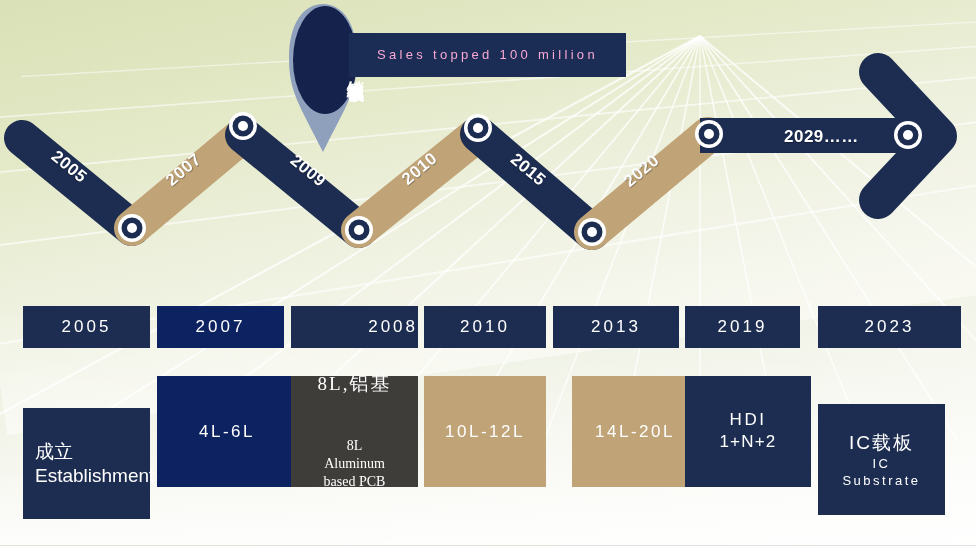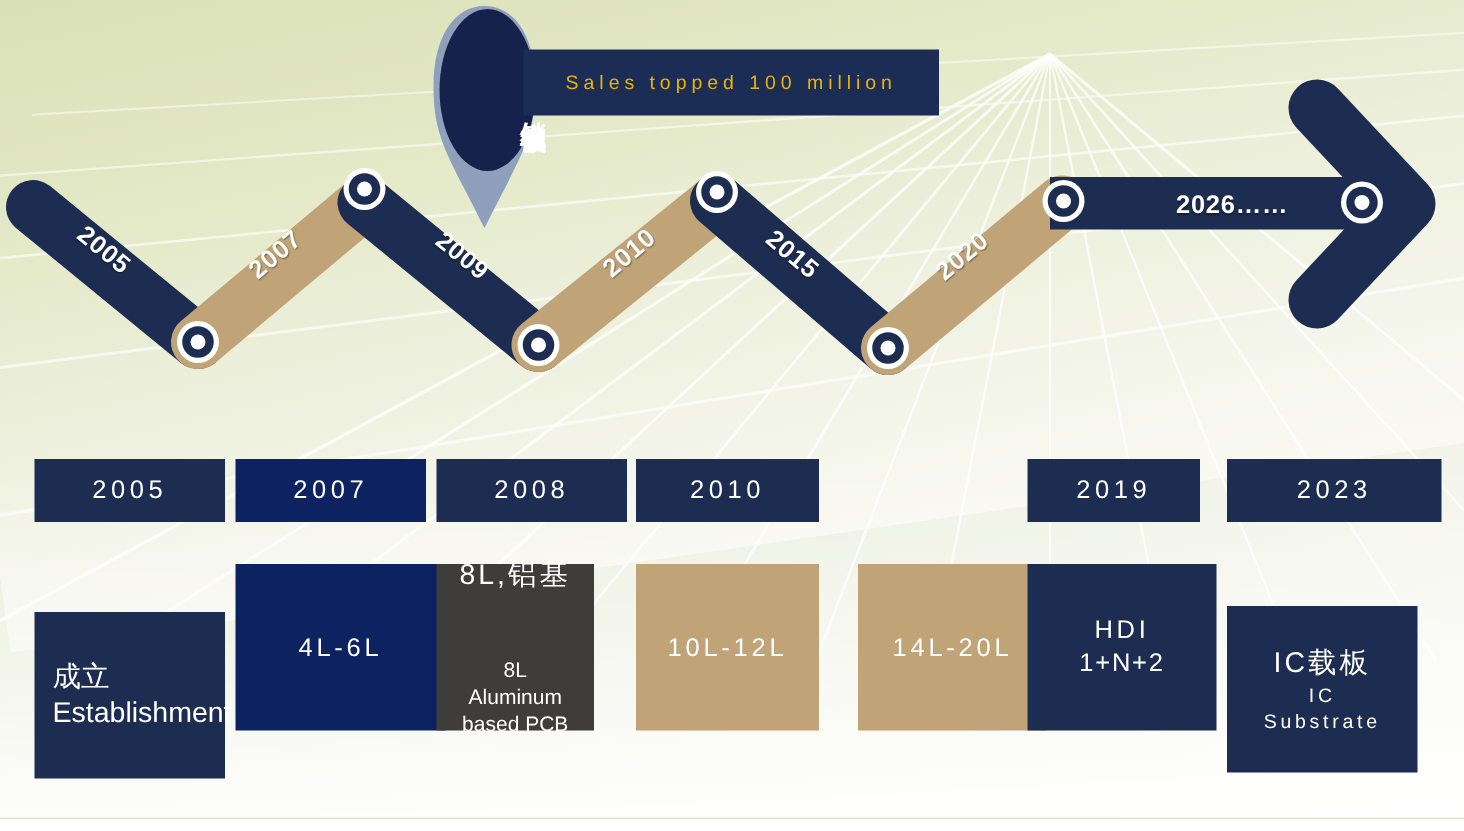--- a/index.html
+++ b/index.html
@@ -60,7 +60,7 @@
   }
   #banner span{
     display:block;width:100%;height:44px;line-height:44px;text-align:center;
-    color:#eab308;font-size:13px;letter-spacing:3.3px;font-weight:normal;
+    color:#f9a8d4;font-size:13px;letter-spacing:3.3px;font-weight:normal;
   }
 
   

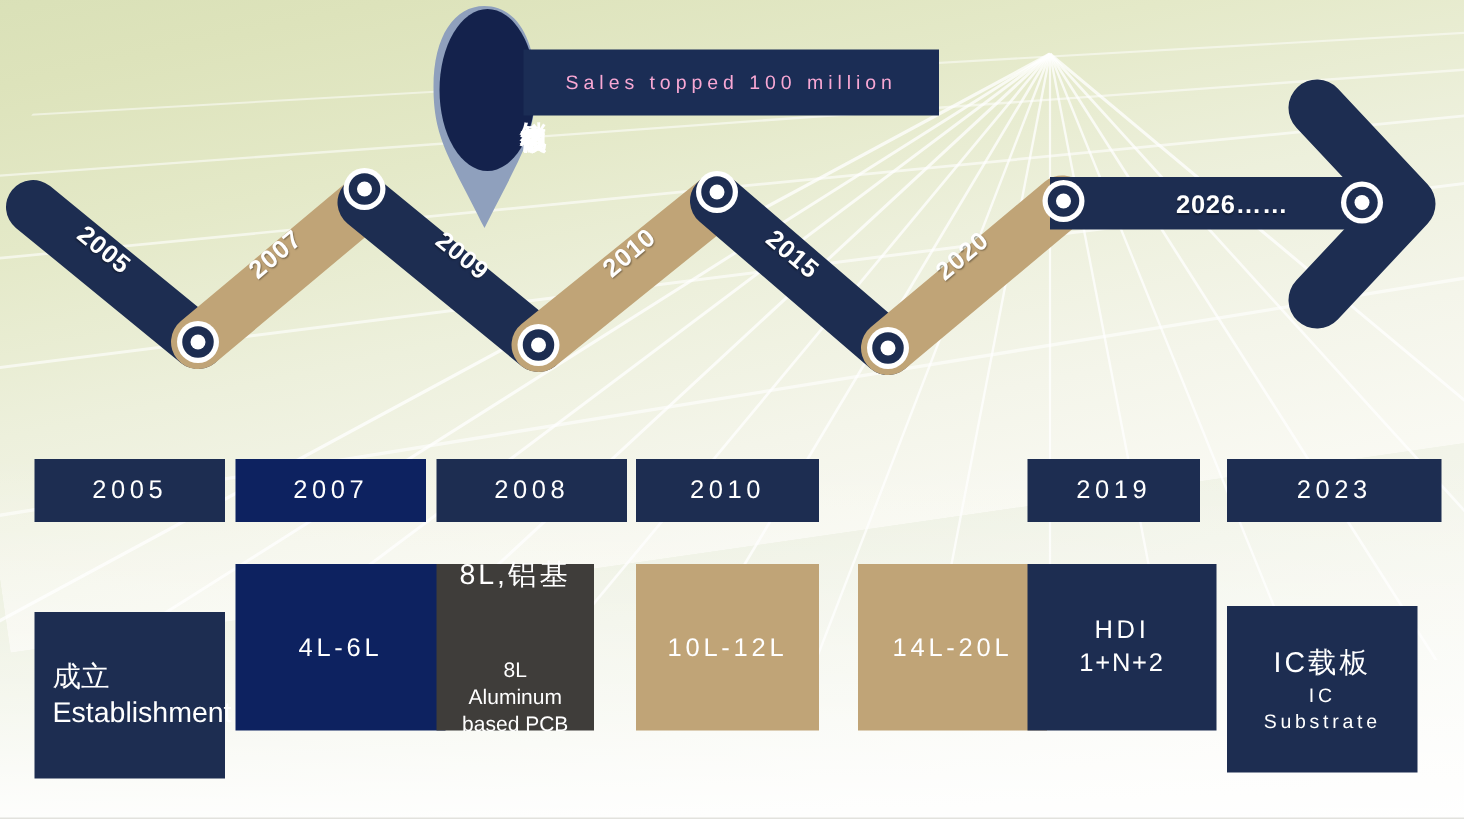--- a/index.html
+++ b/index.html
@@ -191,7 +191,7 @@
     <div class="tl-label" style="left:400px;top:159px;transform:rotate(-40deg);">2010</div>
     <div class="tl-label" style="left:508px;top:160px;transform:rotate(40deg);">2015</div>
     <div class="tl-label" style="left:622px;top:161px;transform:rotate(-40deg);">2020</div>
-    <div class="tl-label flat" style="left:784px;top:127px;">2026……</div>
+    <div class="tl-label flat" style="left:784px;top:127px;">2029……</div>
   </div>
 
   <div id="pin">

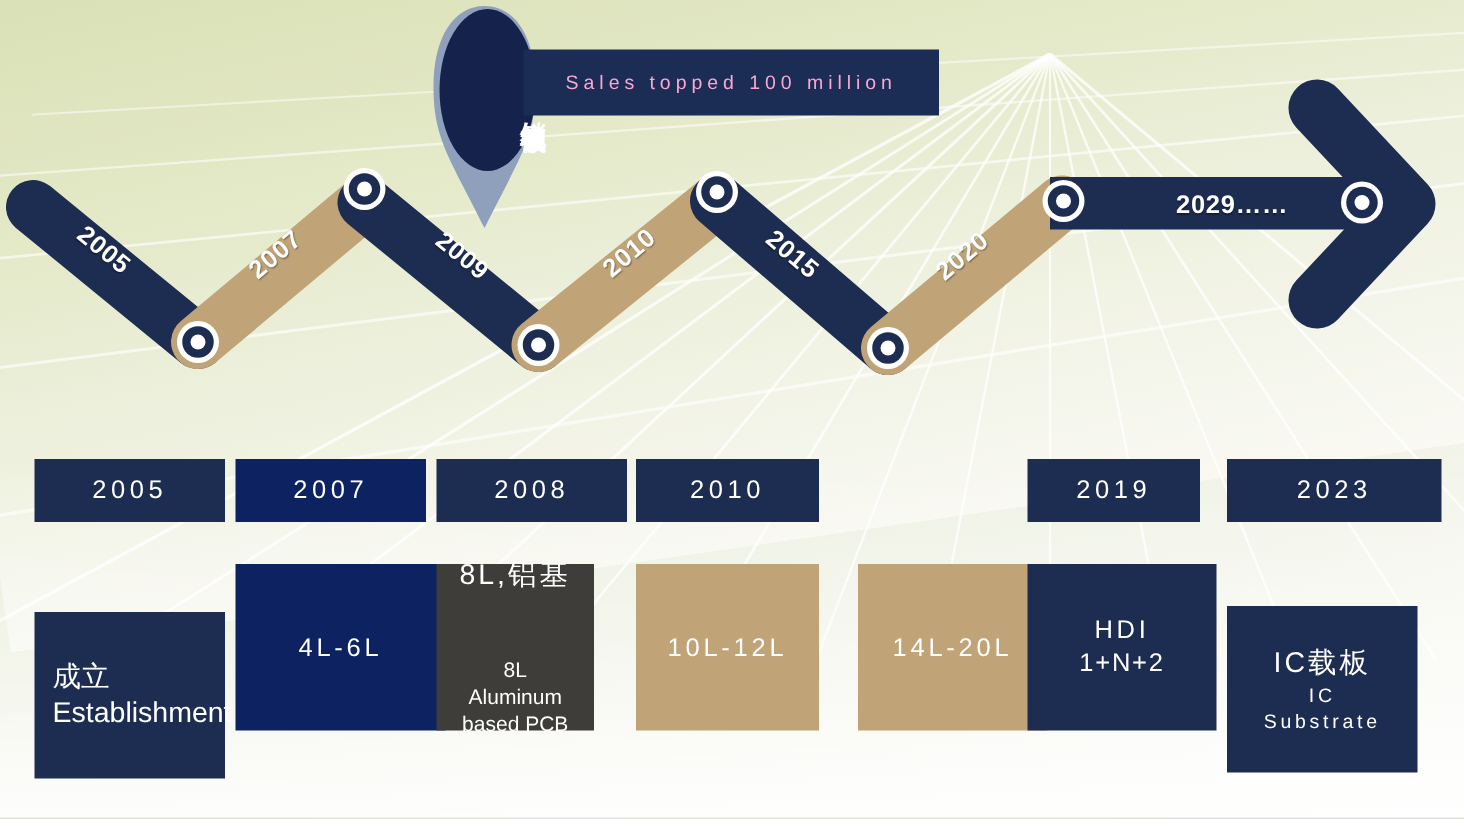--- a/index.html
+++ b/index.html
@@ -214,7 +214,7 @@
     <div class="hcell" style="left:157px;width:127px;background:#0d2260;">
       <span>2007</span>
     </div>
-    <div class="hcell" style="left:291px;width:127px;background:#1d2d51;">
+    <div class="hcell" style="left:291px;width:127px;background:#1d2d51;justify-content:flex-end;">
       <span>2008</span>
     </div>
     <div class="hcell" style="left:424px;width:122px;background:#1d2d51;">

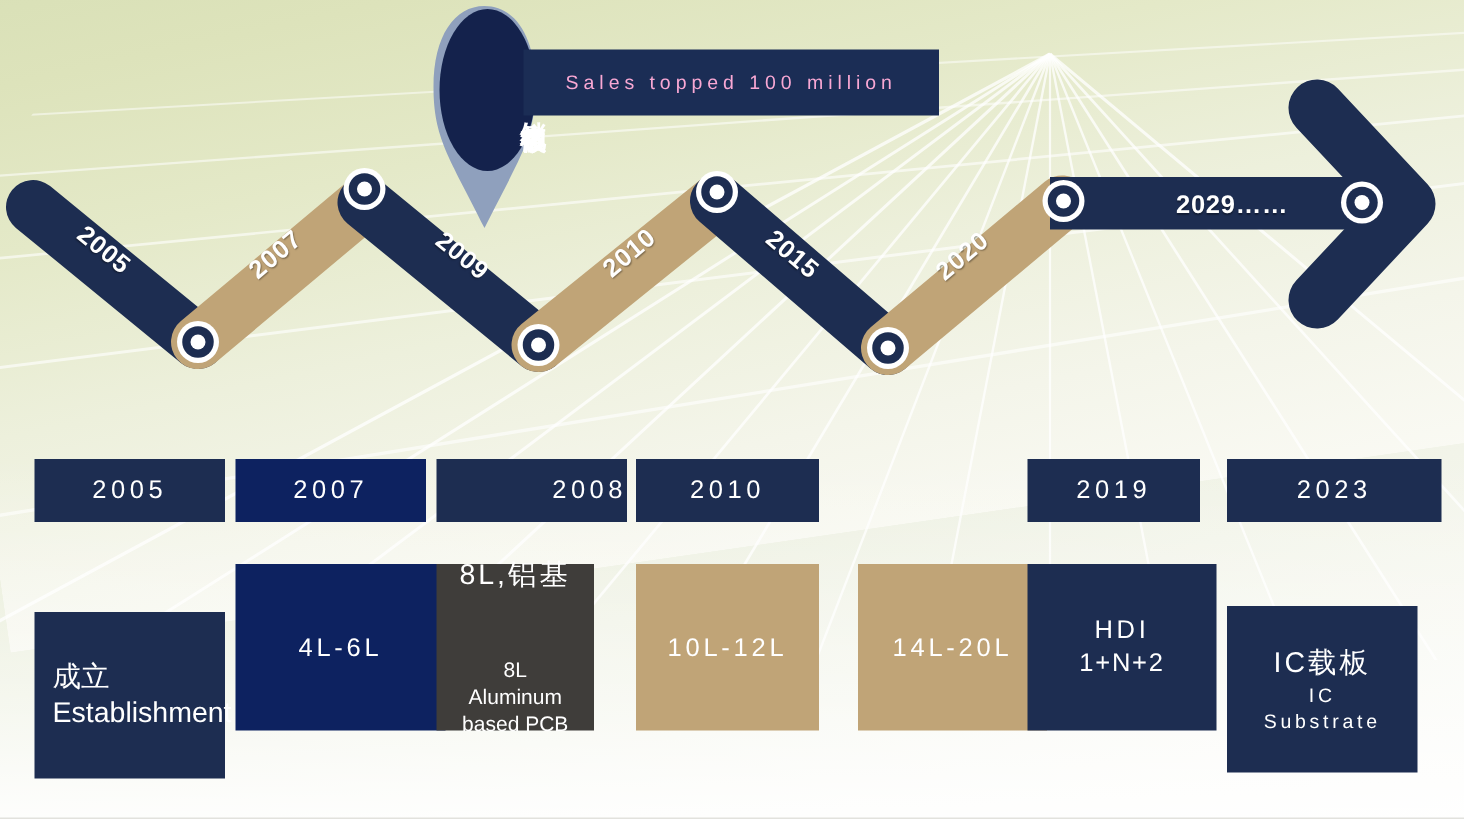--- a/index.html
+++ b/index.html
@@ -220,6 +220,9 @@
     <div class="hcell" style="left:424px;width:122px;background:#1d2d51;">
       <span>2010</span>
     </div>
+    <div class="hcell" style="left:553px;width:126px;background:#1d2d51;">
+      <span>2013</span>
+    </div>
     <div class="hcell" style="left:685px;width:115px;background:#1d2d51;">
       <span>2019</span>
     </div>

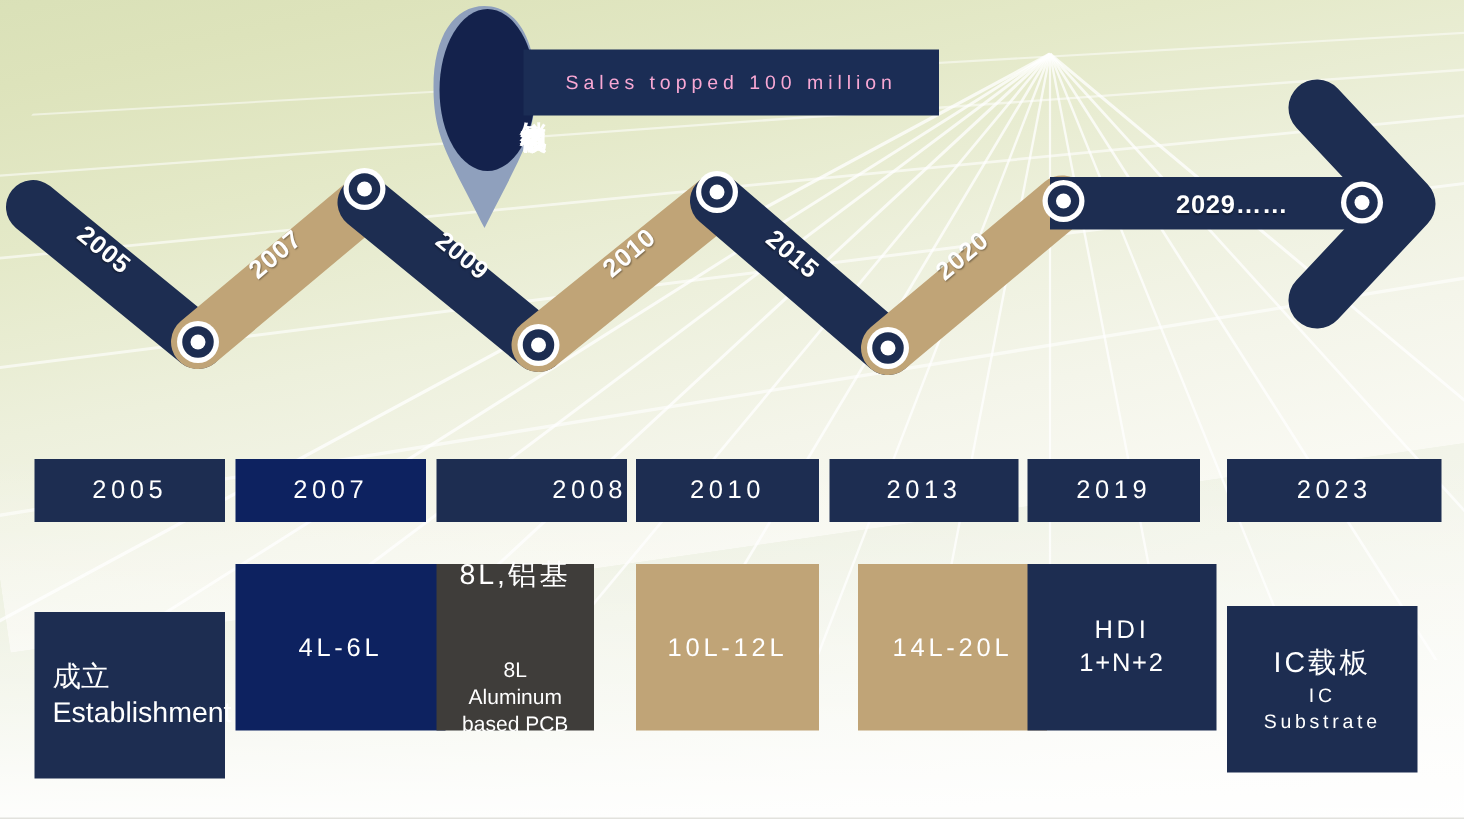--- a/index.html
+++ b/index.html
@@ -239,7 +239,7 @@
       <div class="l-main">4L-6L</div>
     </div>
 
-    <div class="bcell" style="left:291px;width:105px;background:#3f3d3a;">
+    <div class="bcell" style="left:291px;width:127px;background:#3f3d3a;font-family:Liberation Serif, serif;">
       <div class="l-cn-big">8L,铝基</div>
       <div class="l-sub-plain" style="white-space:pre-line;margin-top:41px;">8L
 Aluminum

